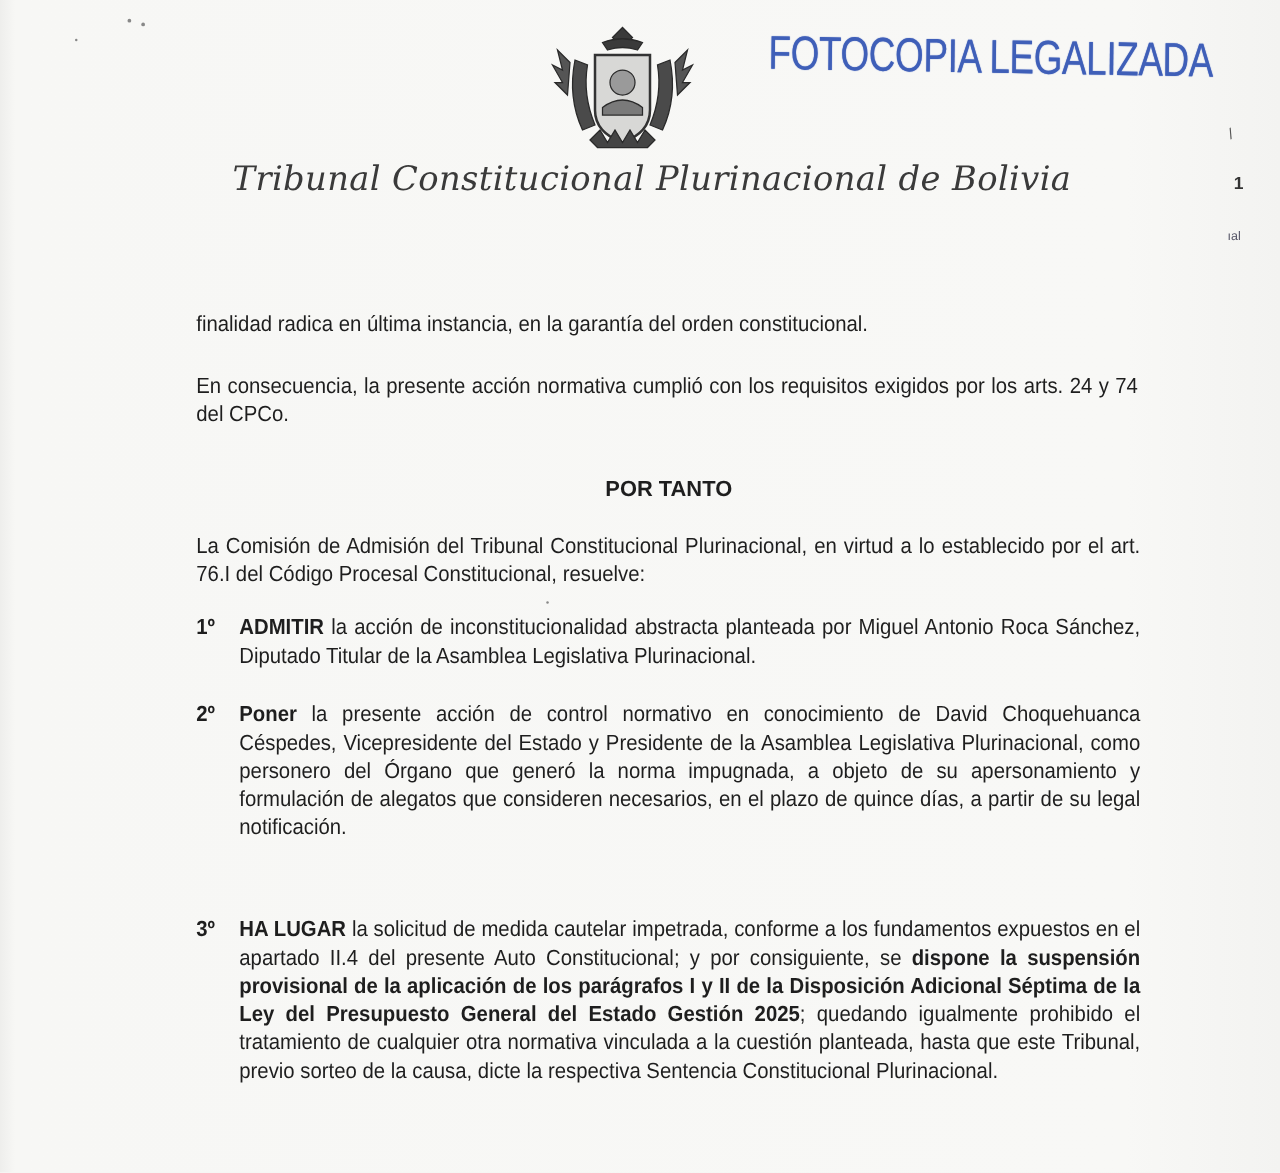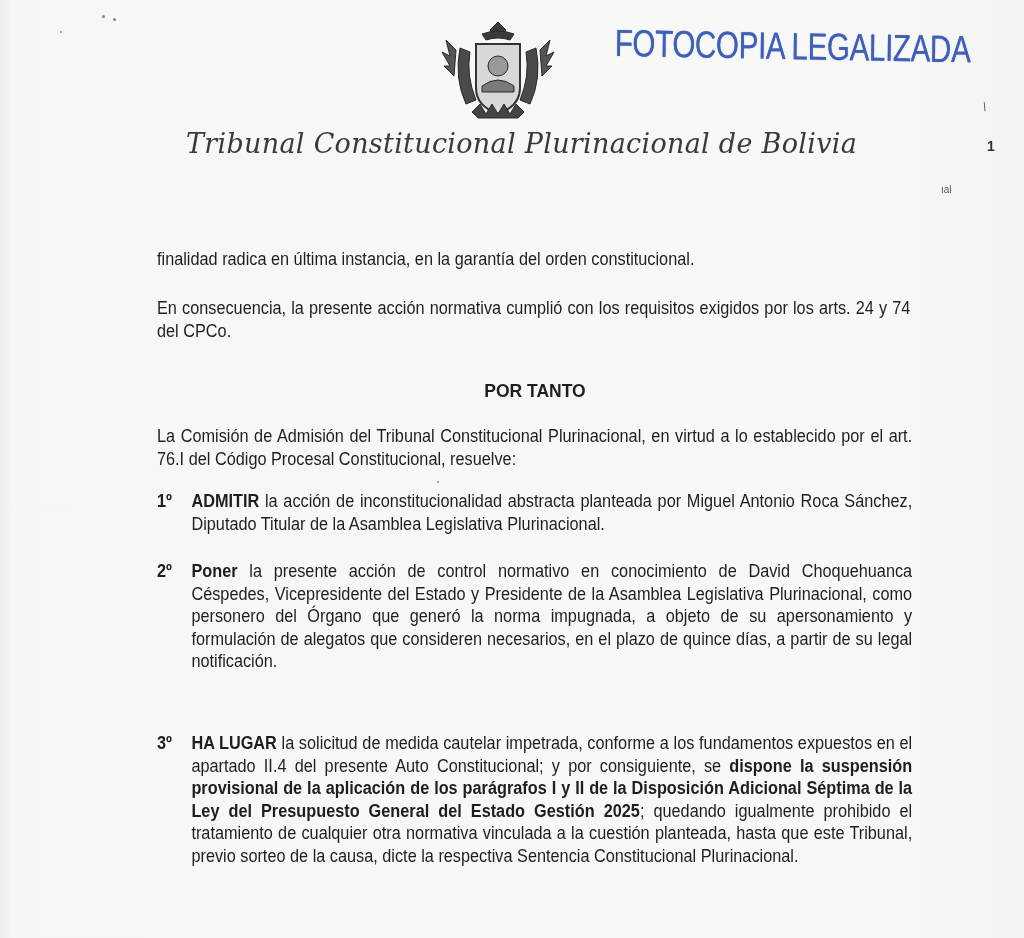--- a/index.html
+++ b/index.html
@@ -36,7 +36,7 @@
   .margin-mark { position: absolute; color: #555; font-size: 12px; }
   .mark1 { left: 983px; top: 100px; transform: rotate(-20deg); }
   .mark2 { left: 987px; top: 138px; font-size: 14px; font-weight: bold; color: #333; }
-  .mark3 { left: 941px; top: 184px; font-size: 10px; color: #556; }
+  .mark3 { left: 982px; top: 184px; font-size: 10px; color: #556; }
   .speck { position: absolute; width: 3px; height: 3px; border-radius: 50%; background: #888; }
 
   .body-text {

